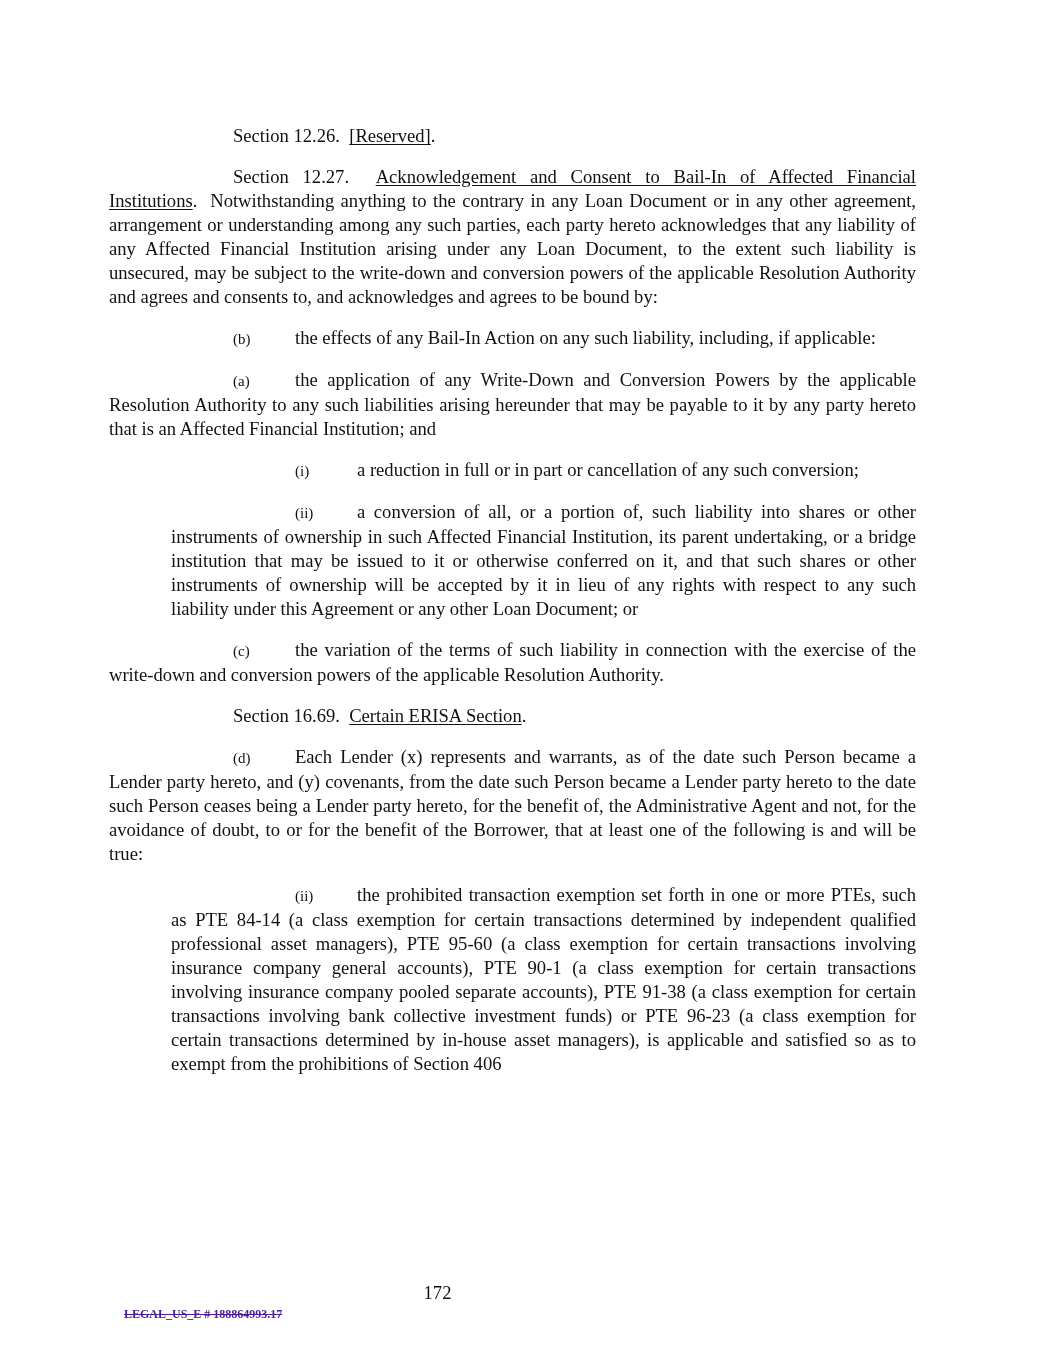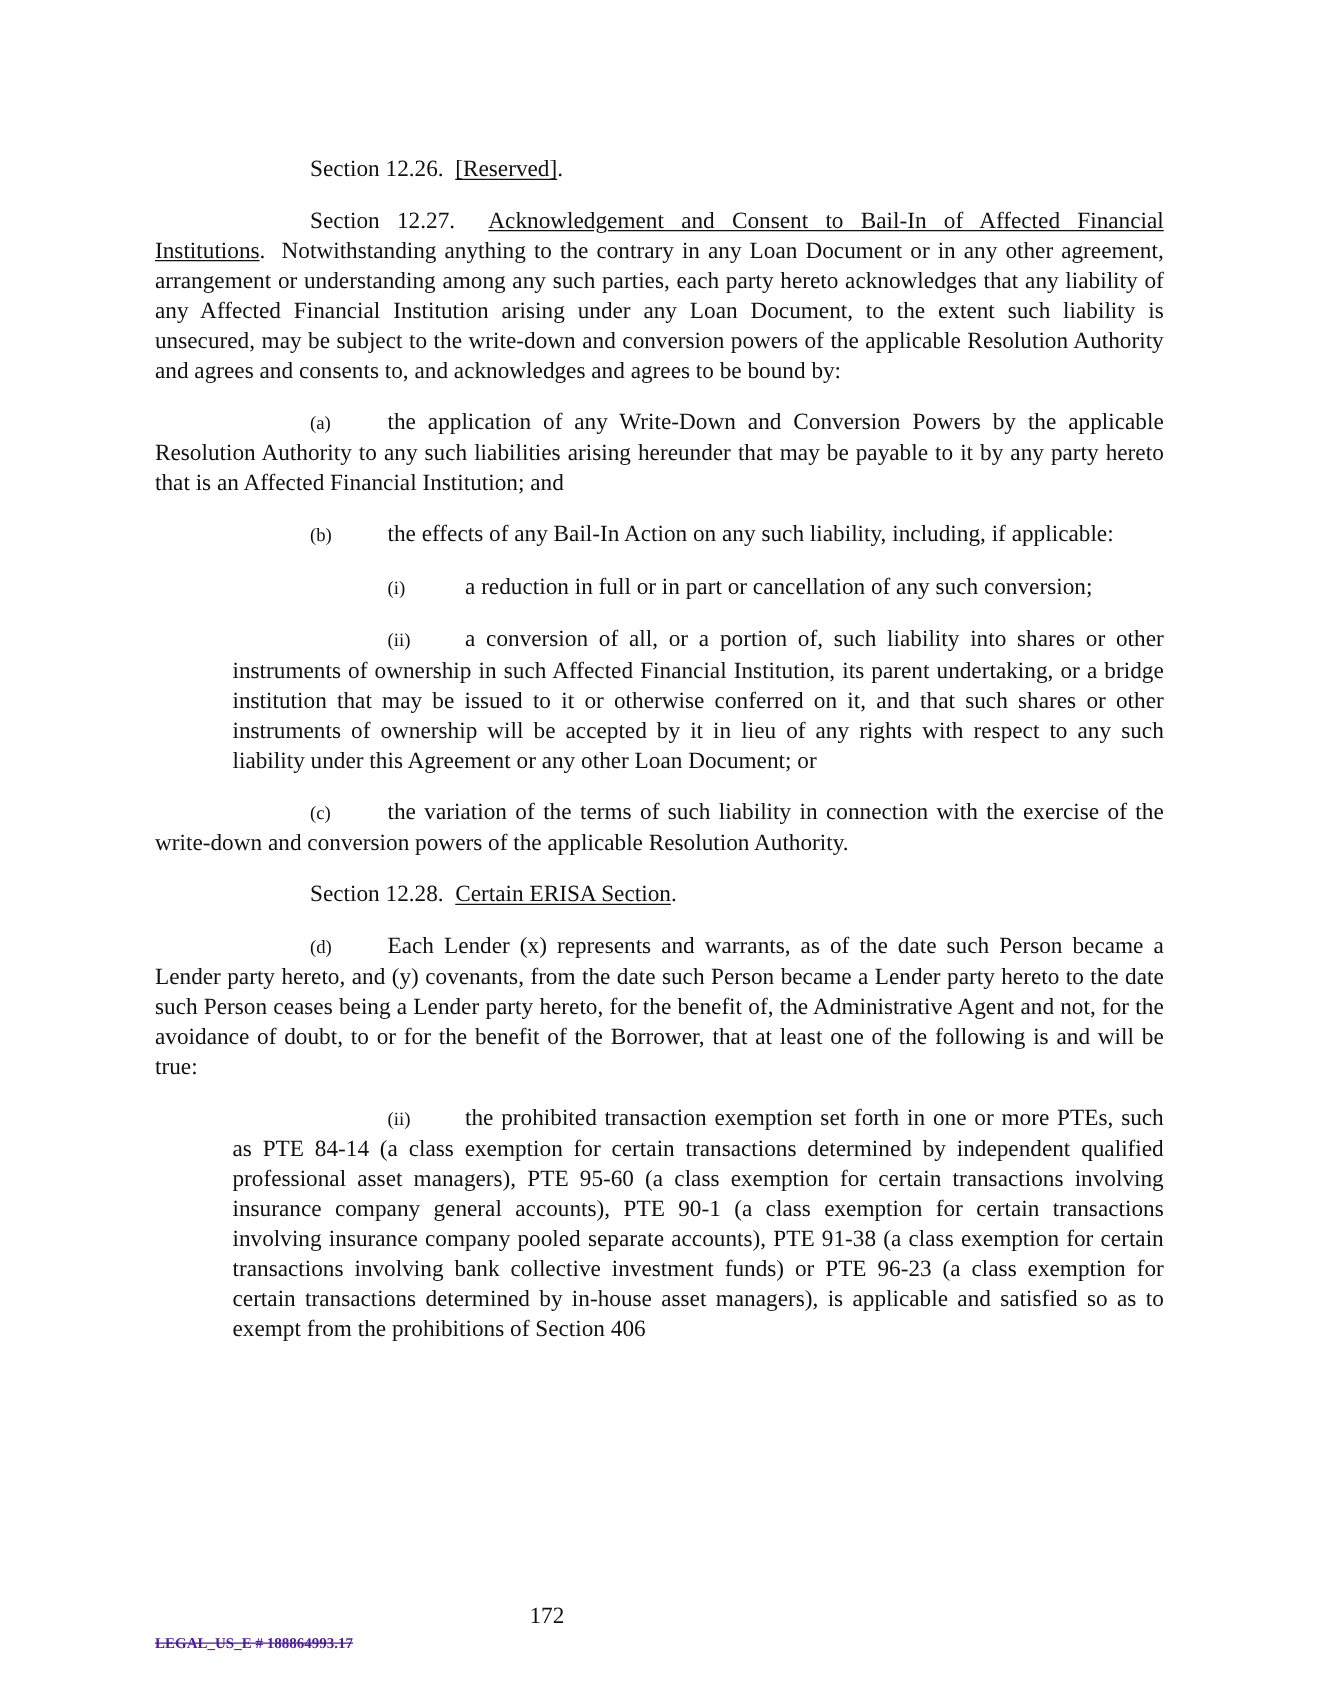--- a/index.html
+++ b/index.html
@@ -5,7 +5,7 @@
   html, body { margin: 0; padding: 0; background: #ffffff; }
   body { width: 1055px; height: 1365px; position: relative; overflow: hidden;
          font-family: "Liberation Serif", "DejaVu Serif", serif; color: #111; }
-  .page { position: absolute; left: 124px; top: 124px; width: 807px; font-size: 18.6px; line-height: 24px; }
+  .page { position: absolute; left: 109px; top: 124px; width: 807px; font-size: 18.6px; line-height: 24px; }
   p { margin: 0 0 17px 0; text-align: justify; }
   .ind { text-indent: 124px; }
   .sub { padding-left: 62px; }

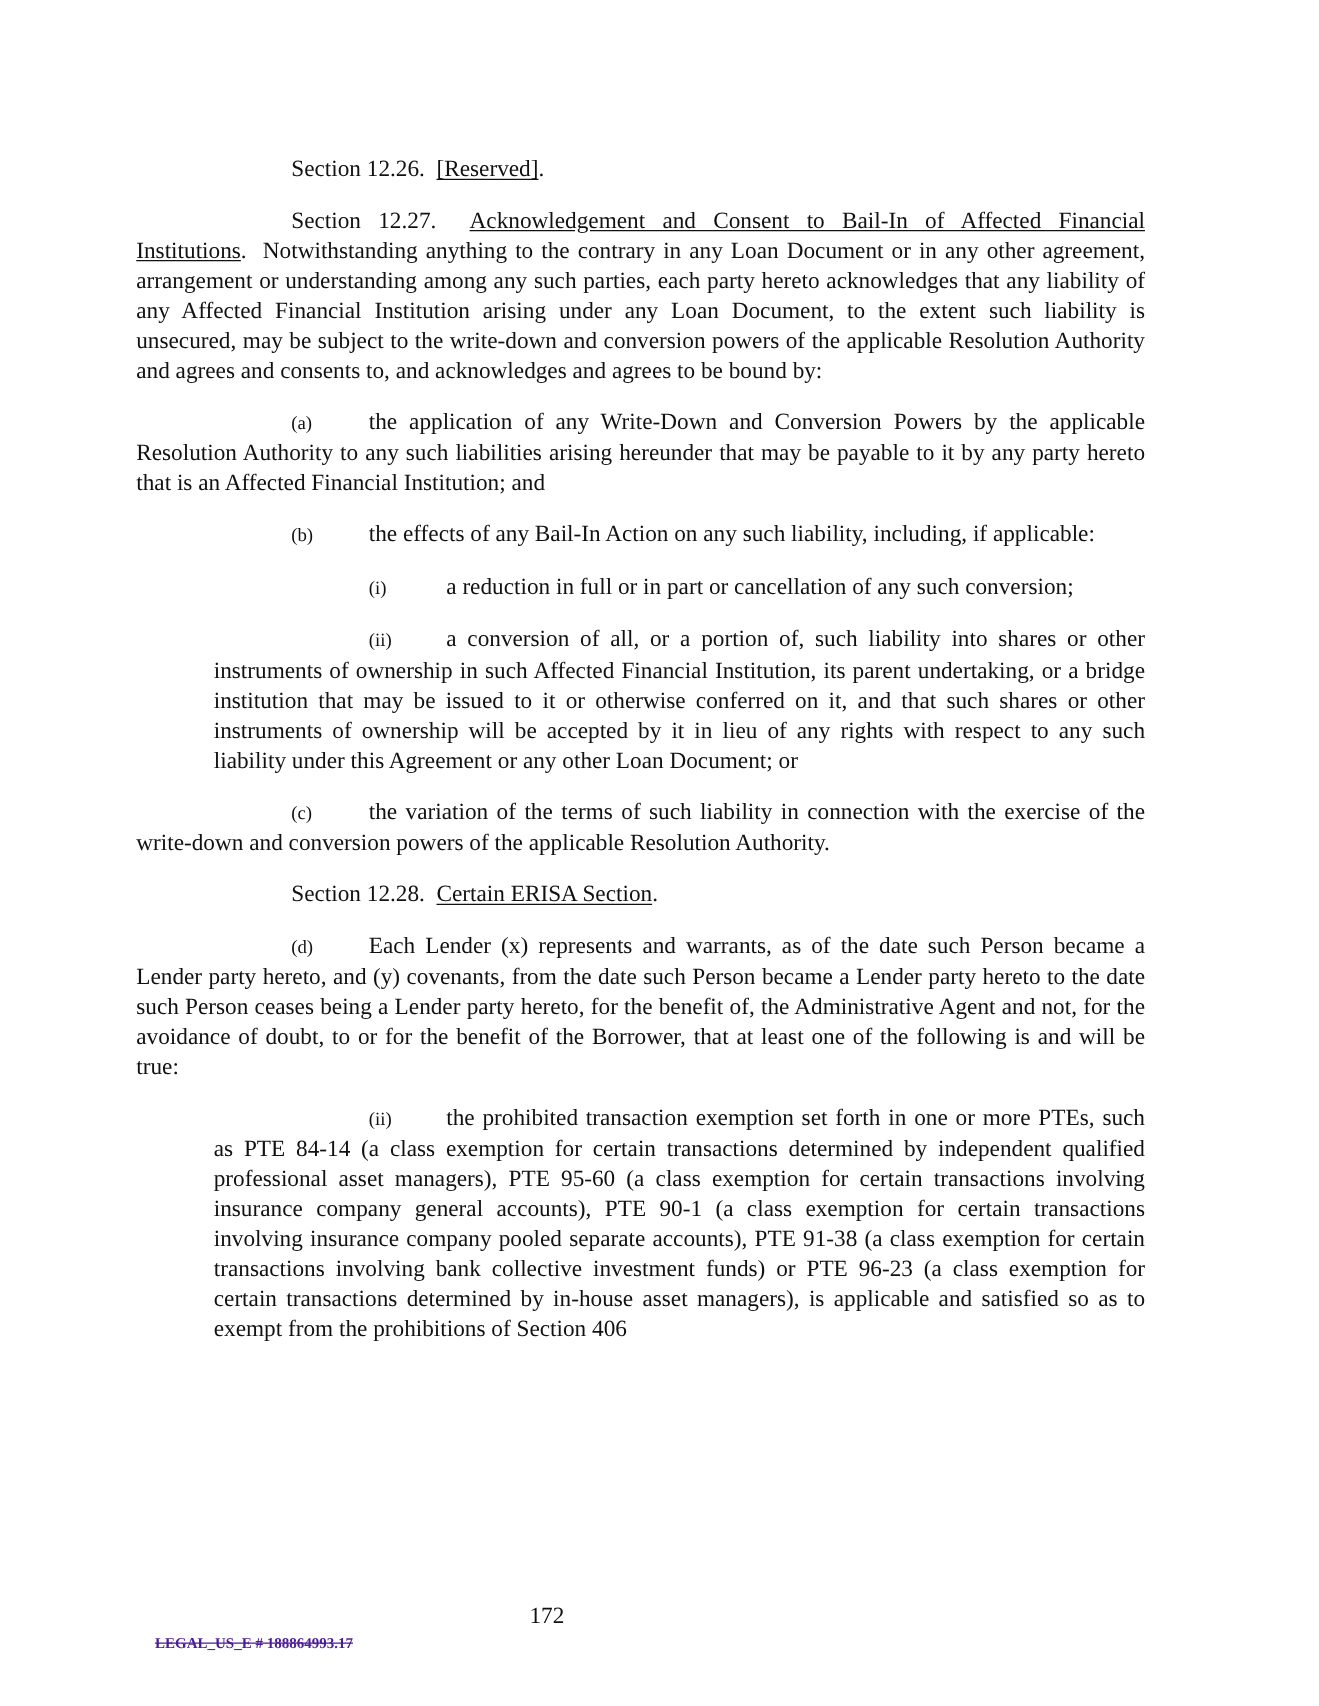--- a/index.html
+++ b/index.html
@@ -23,8 +23,8 @@
 
   <p class="ind"><span>Section 12.27.</span>&nbsp; <u>Acknowledgement and Consent to Bail-In of Affected Financial Institutions</u><span>.</span>&nbsp; <span>Notwithstanding anything to the contrary in any Loan Document or in any other agreement, arrangement or understanding among any such parties, each party hereto acknowledges that any liability of any Affected Financial Institution arising under any Loan Document, to the extent such liability is unsecured, may be subject to the write-down and conversion powers of the applicable Resolution Authority and agrees and consents to, and acknowledges and agrees to be bound by:</span></p>
 
+  <p class="ind"><span class="lbl">(b)</span><span>the effects of any Bail-In Action on any such liability, including, if applicable:</span></p>
   <p class="ind"><span class="lbl">(a)</span><span>the application of any Write-Down and Conversion Powers by the applicable Resolution Authority to any such liabilities arising hereunder that may be payable to it by any party hereto that is an Affected Financial Institution; and</span></p>
-  <p class="ind"><span class="lbl">(b)</span><span>the effects of any Bail-In Action on any such liability, including, if applicable:</span></p>
   <p class="sub ind"><span class="lbl">(i)</span><span>a reduction in full or in part or cancellation of any such conversion;</span></p>
   <p class="sub ind"><span class="lbl">(ii)</span><span>a conversion of all, or a portion of, such liability into shares or other instruments of ownership in such Affected Financial Institution, its parent undertaking, or a bridge institution that may be issued to it or otherwise conferred on it, and that such shares or other instruments of ownership will be accepted by it in lieu of any rights with respect to any such liability under this Agreement or any other Loan Document; or</span></p>
   <p class="ind"><span class="lbl">(c)</span><span>the variation of the terms of such liability in connection with the exercise of the write-down and conversion powers of the applicable Resolution Authority.</span></p>

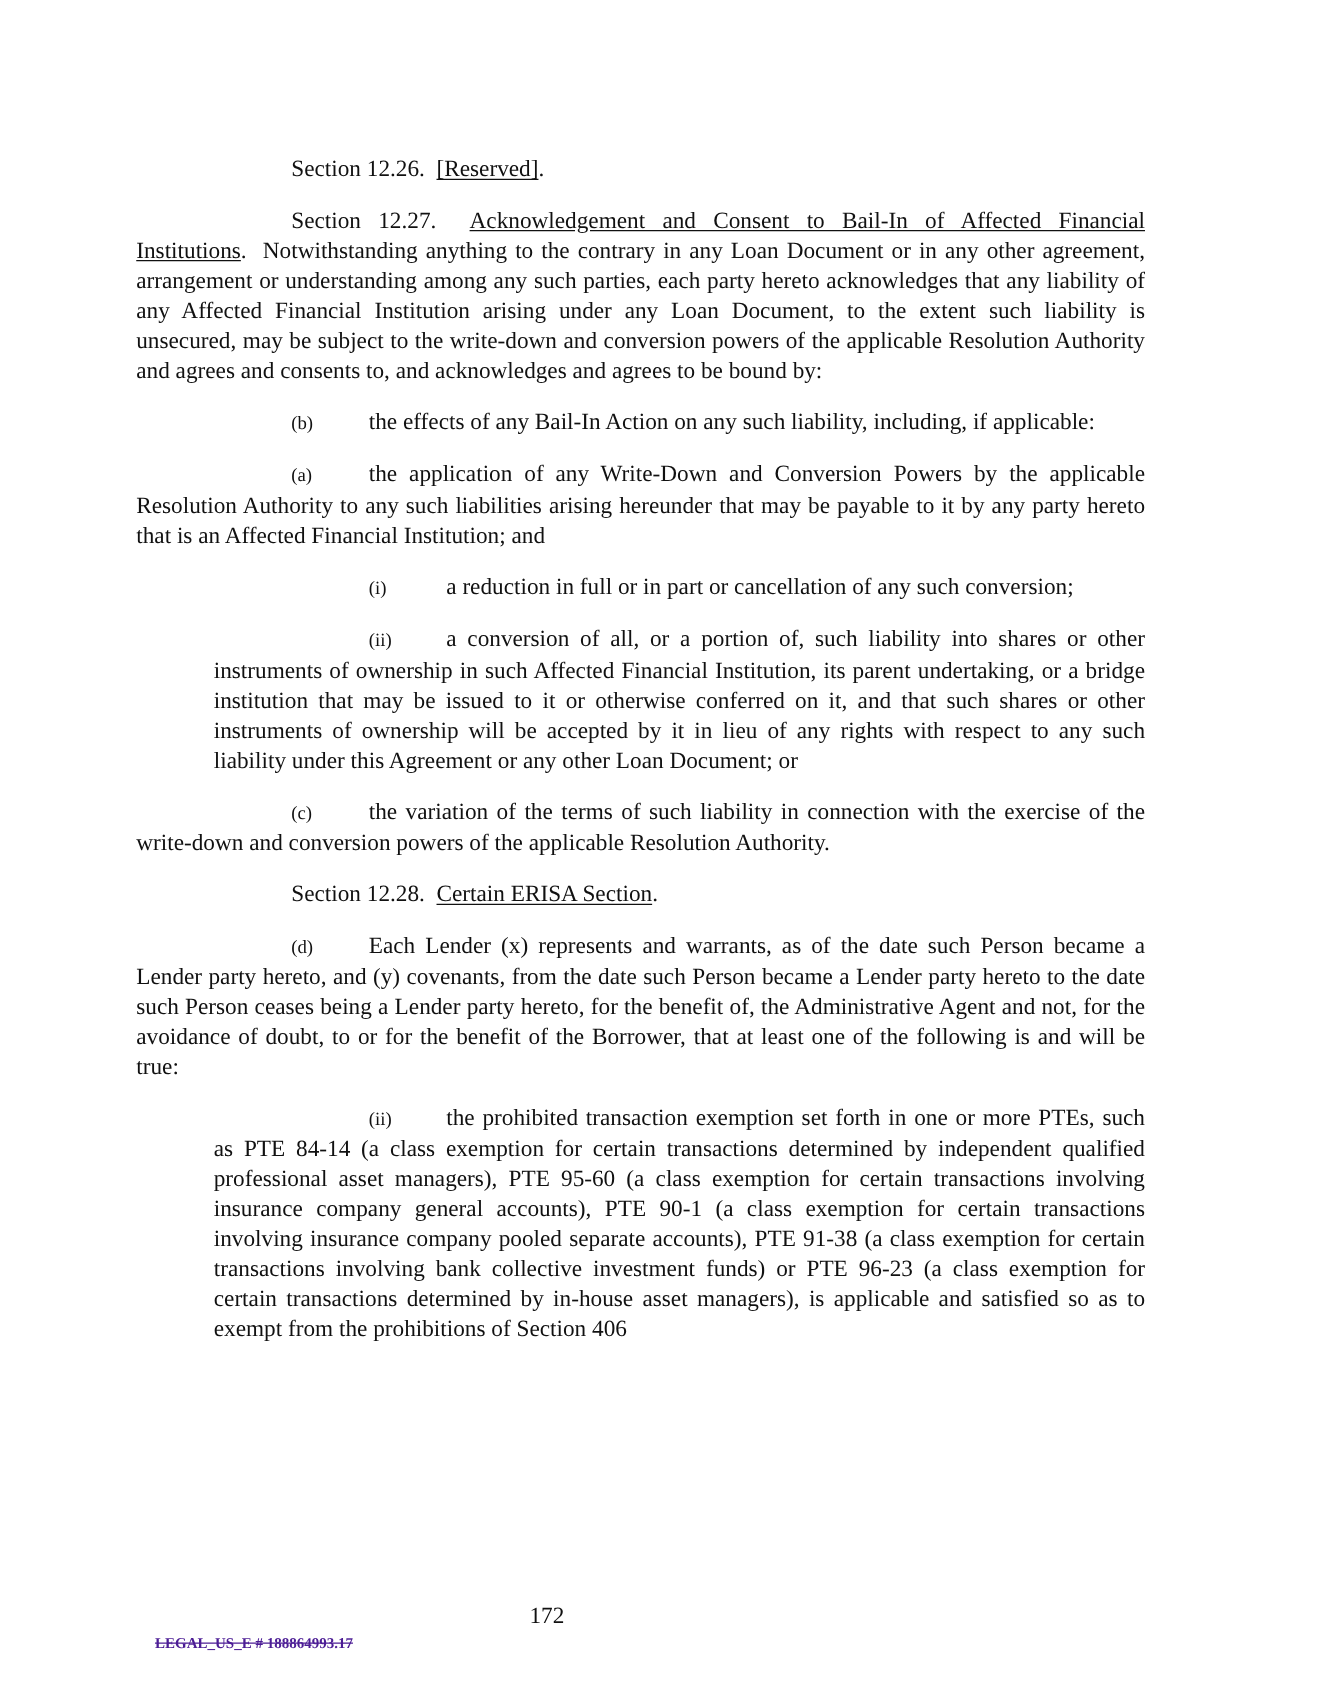--- a/index.html
+++ b/index.html
@@ -29,7 +29,7 @@
   <p class="sub ind"><span class="lbl">(ii)</span><span>a conversion of all, or a portion of, such liability into shares or other instruments of ownership in such Affected Financial Institution, its parent undertaking, or a bridge institution that may be issued to it or otherwise conferred on it, and that such shares or other instruments of ownership will be accepted by it in lieu of any rights with respect to any such liability under this Agreement or any other Loan Document; or</span></p>
   <p class="ind"><span class="lbl">(c)</span><span>the variation of the terms of such liability in connection with the exercise of the write-down and conversion powers of the applicable Resolution Authority.</span></p>
 
-  <p class="ind"><span>Section 12.28.</span>&nbsp; <u>Certain ERISA Section</u><span>.</span></p>
+  <p class="ind"><span>Section 16.69.</span>&nbsp; <u>Certain ERISA Section</u><span>.</span></p>
   <p class="ind"><span class="lbl">(d)</span><span>Each Lender (x) represents and warrants, as of the date such Person became a Lender party hereto, and (y) covenants, from the date such Person became a Lender party hereto to the date such Person ceases being a Lender party hereto, for the benefit of, the Administrative Agent and not, for the avoidance of doubt, to or for the benefit of the Borrower, that at least one of the following is and will be true:</span></p>
   <p class="sub ind"><span class="lbl">(ii)</span><span>the prohibited transaction exemption set forth in one or more PTEs, such as PTE 84-14 (a class exemption for certain transactions determined by independent qualified professional asset managers), PTE 95-60 (a class exemption for certain transactions involving insurance company general accounts), PTE 90-1 (a class exemption for certain transactions involving insurance company pooled separate accounts), PTE 91-38 (a class exemption for certain transactions involving bank collective investment funds) or PTE 96-23 (a class exemption for certain transactions determined by in-house asset managers), is applicable and satisfied so as to exempt from the prohibitions of Section 406</span></p>
 </div>

